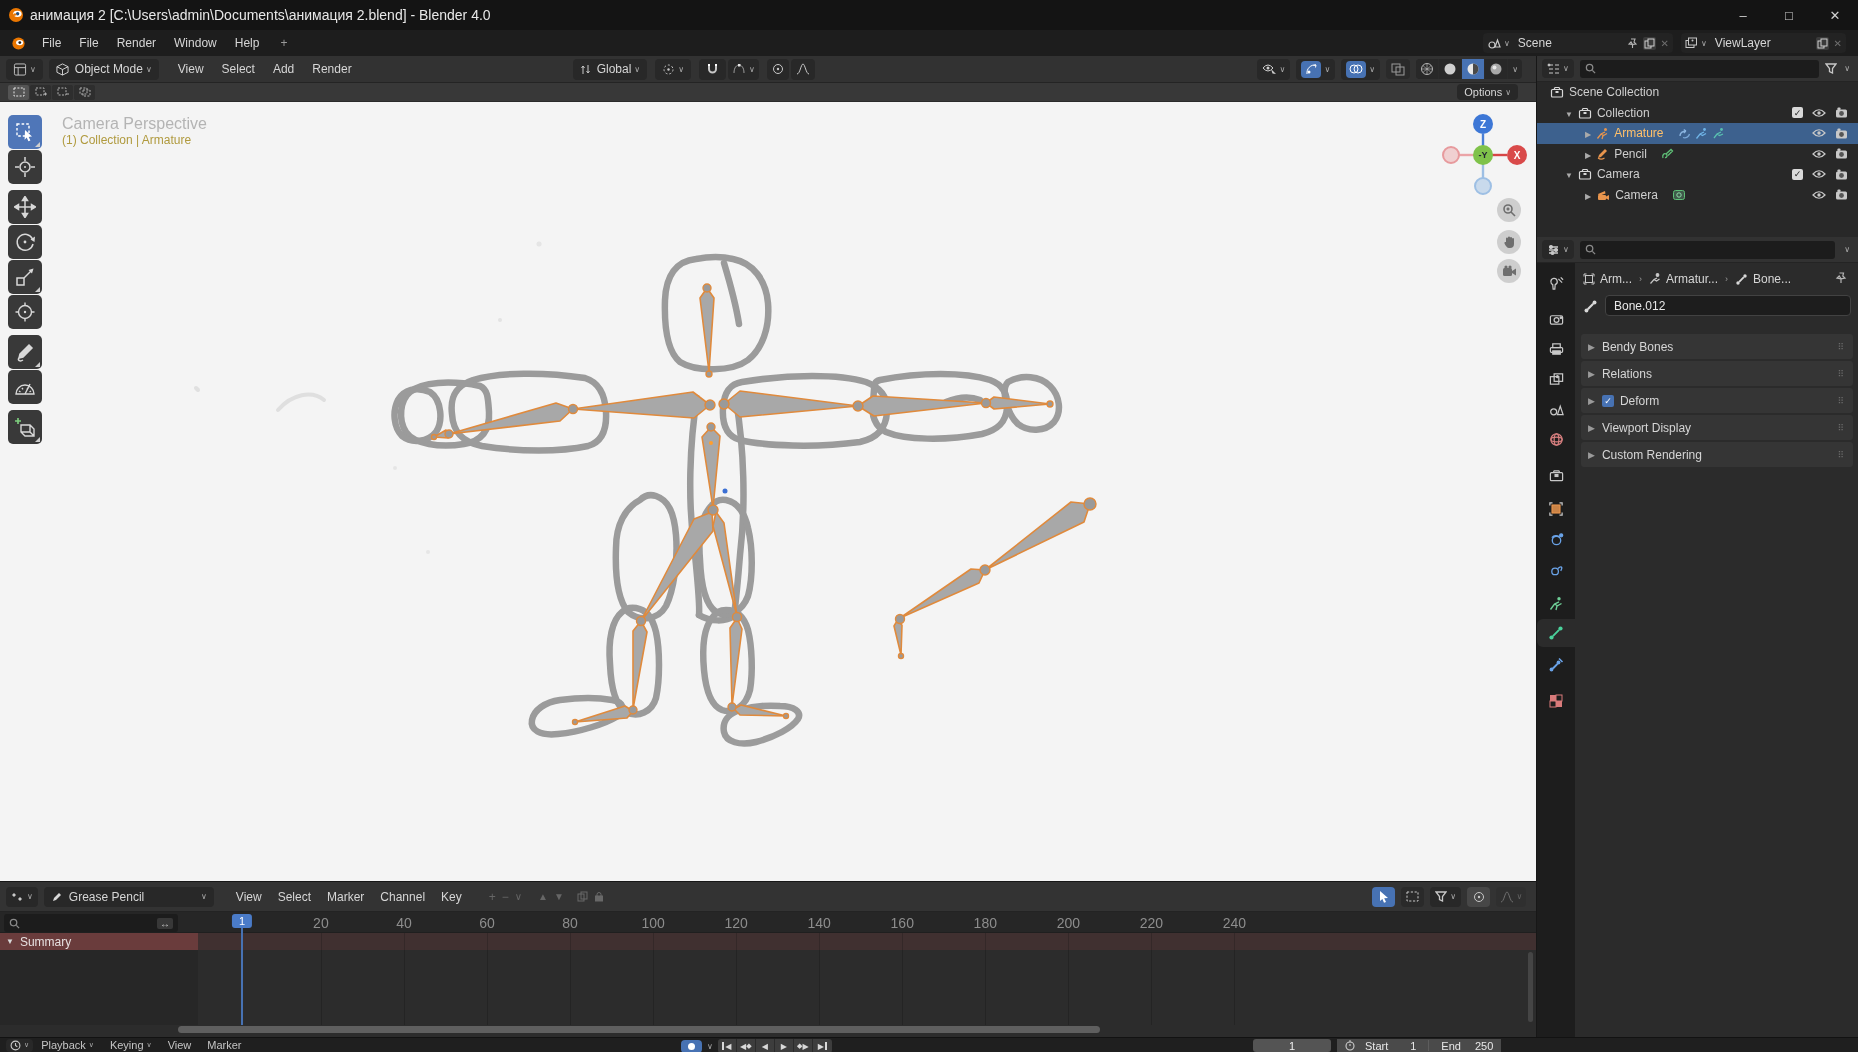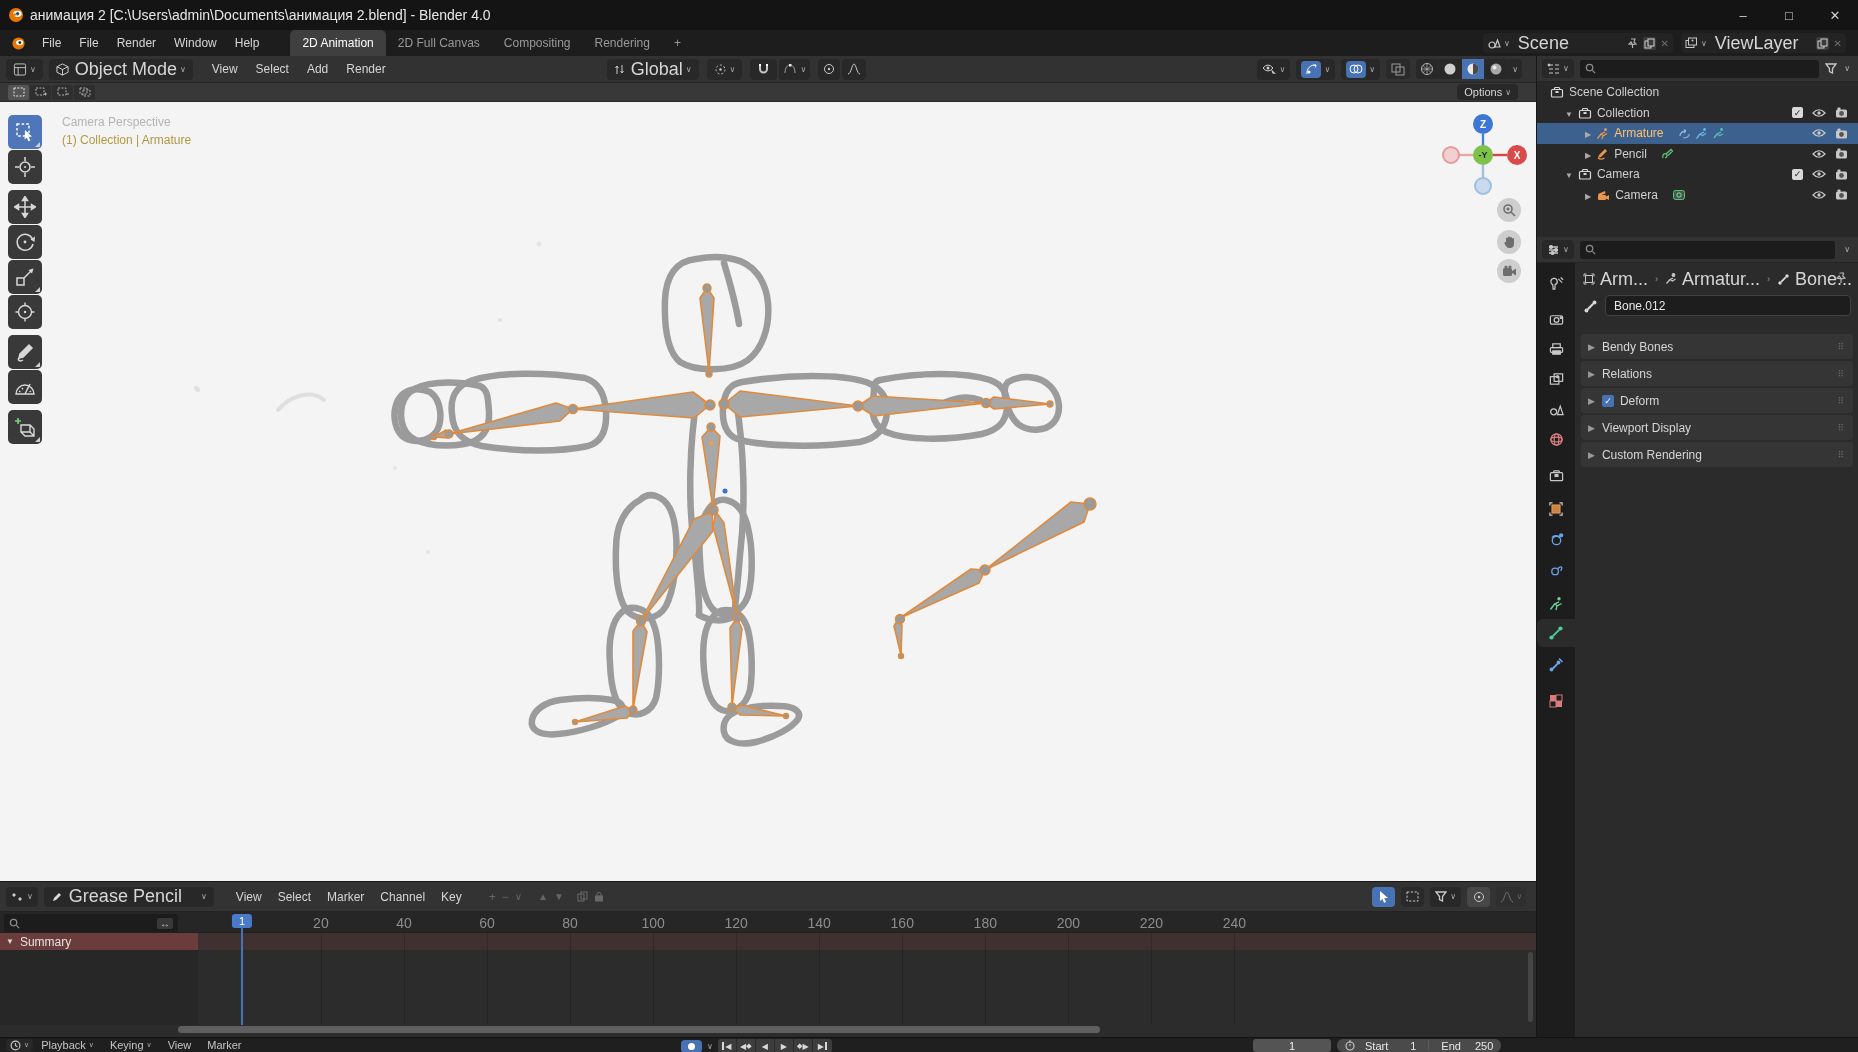--- a/index.html
+++ b/index.html
@@ -104,12 +104,6 @@
       <div class="menuitem">Window</div>
       <div class="menuitem">Help</div>
     </div>
-  <div id="workspace-tabs" class="row" style="margin-left:22px">
-      <div class="wstab active">2D Animation</div>
-      <div class="wstab">2D Full Canvas</div>
-      <div class="wstab">Compositing</div>
-      <div class="wstab">Rendering</div>
-    </div>
   <div class="wstab">+</div>
   <div style="margin-left:auto;display:flex;gap:8px;margin-right:12px">
     <div class="idblock" style="width:190px">

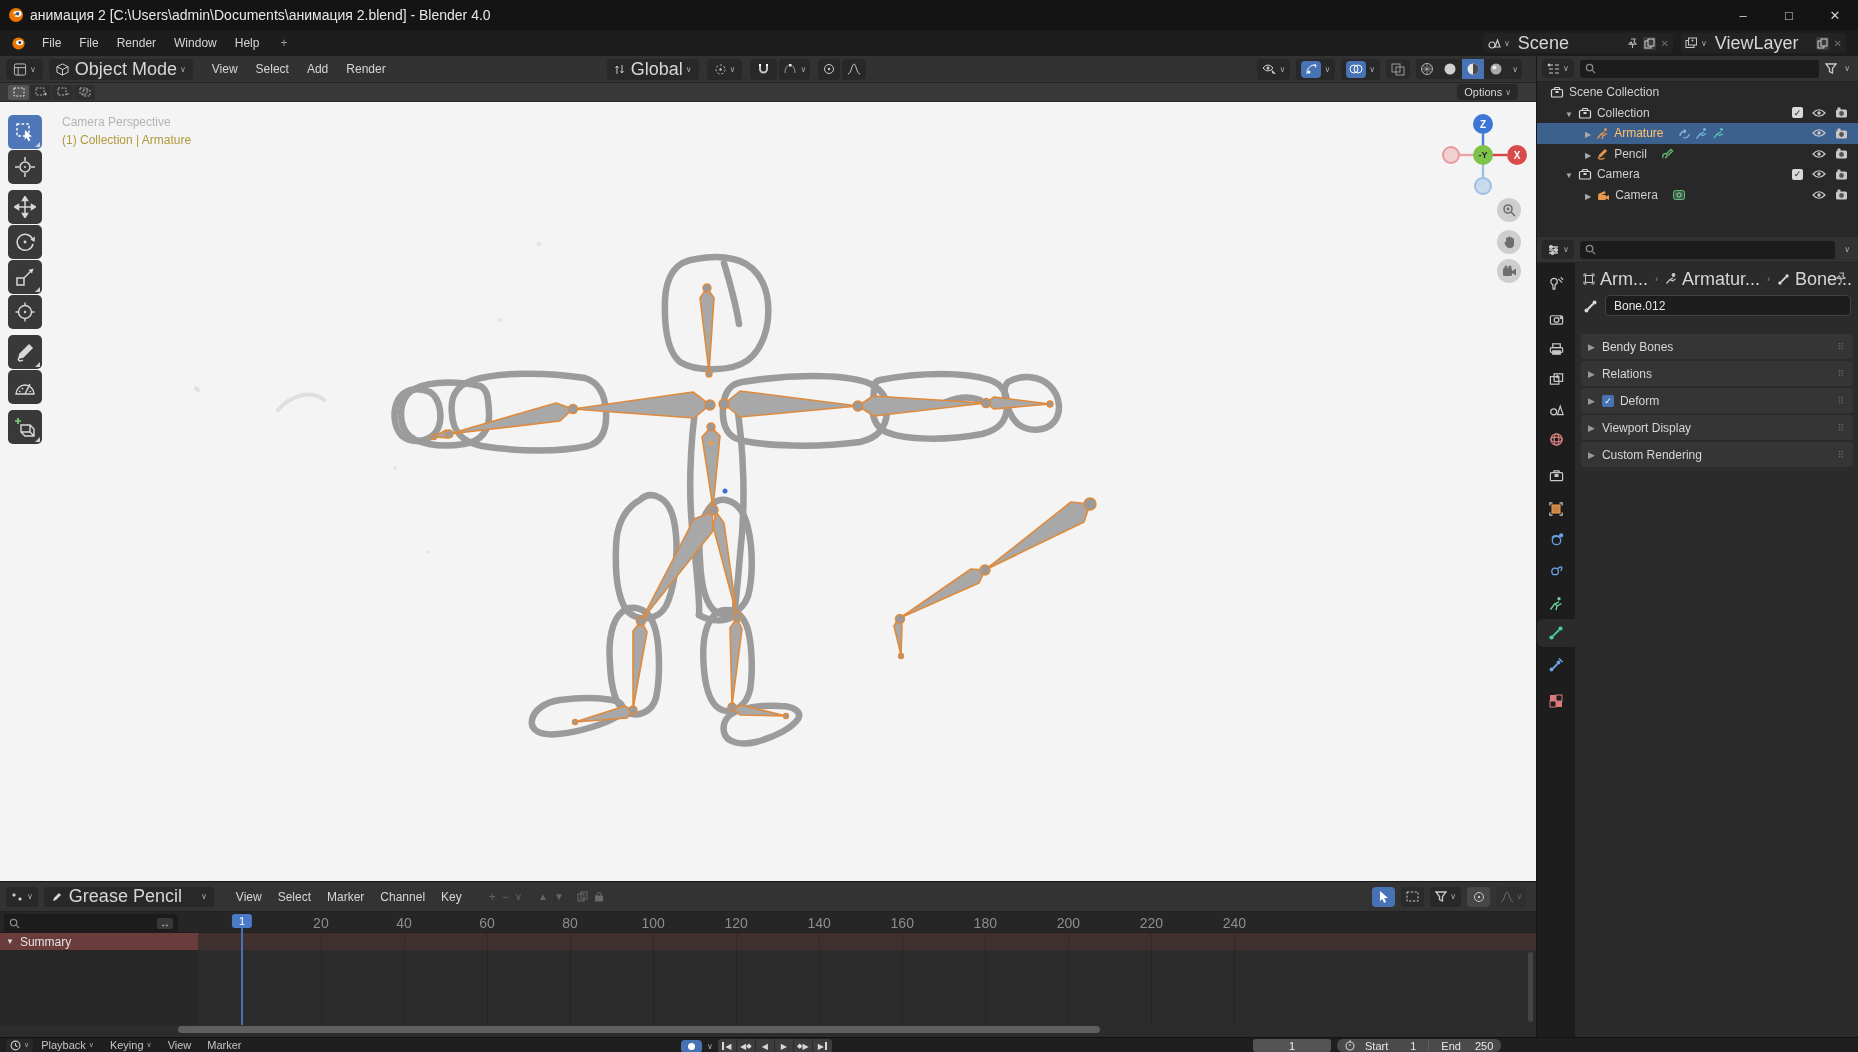--- a/index.html
+++ b/index.html
@@ -7,7 +7,7 @@
     font-family:"Liberation Sans", sans-serif; -webkit-font-smoothing:antialiased; }
   .abs { position:absolute; }
   .row { display:flex; align-items:center; }
-  .txt { color:#d6d6d6; font-size:18px; white-space:nowrap; }
+  .txt { color:#d6d6d6; font-size:12px; white-space:nowrap; }
   .chev { color:#aaa; font-size:8px; margin-left:3px; }
   .hdr { background:#323232; border-bottom:1px solid #242424; }
   .btn { background:#2a2a2a; border-radius:4px; display:flex; align-items:center; justify-content:center; }

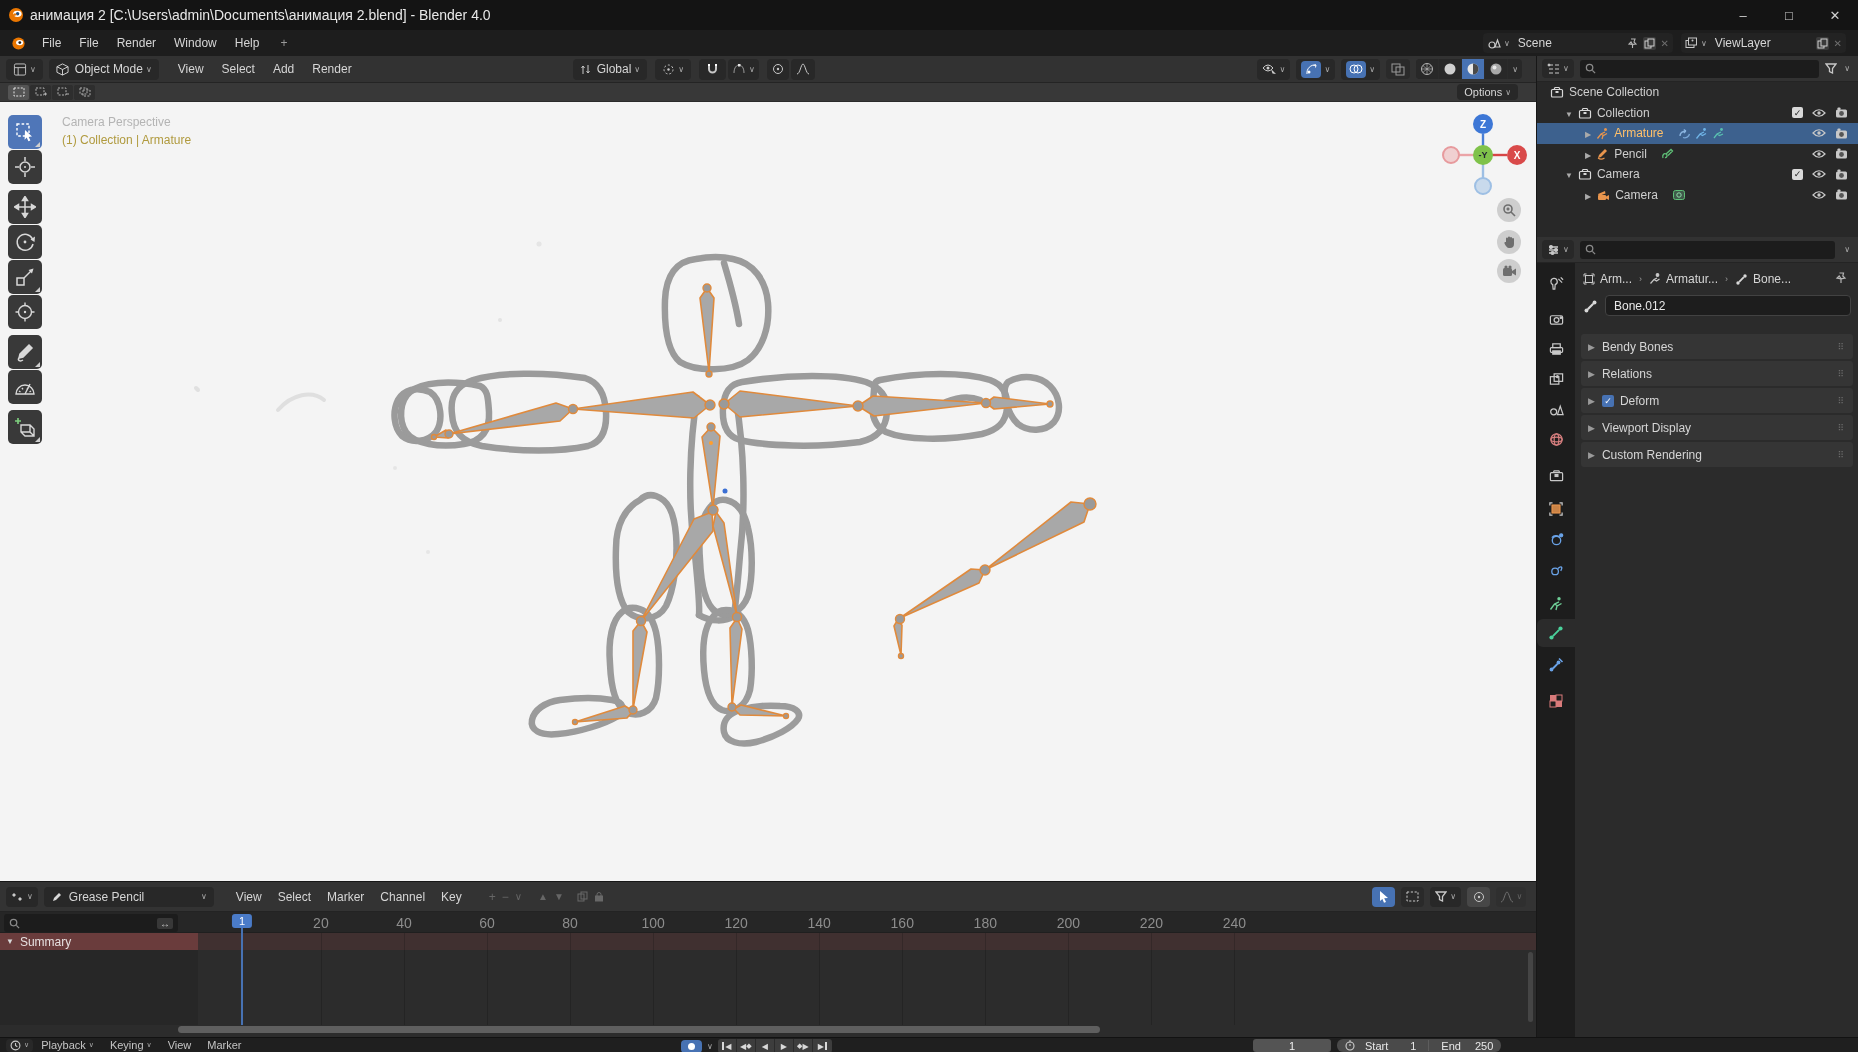--- a/index.html
+++ b/index.html
@@ -391,7 +391,7 @@
   <circle cx="711" cy="443" r="2" fill="#ff9e2c"></circle>
 </svg>
 
-<div class="abs" style="left:62px;top:115px;font-size:12px;color:#b4b4b4">Camera Perspective</div>
+<div class="abs" style="left:62px;top:115px;font-size:16px;color:#b4b4b4">Camera Perspective</div>
 <div class="abs" style="left:62px;top:133px;font-size:12px;color:#b09a3e">(1) Collection | Armature</div>
 
 <div>

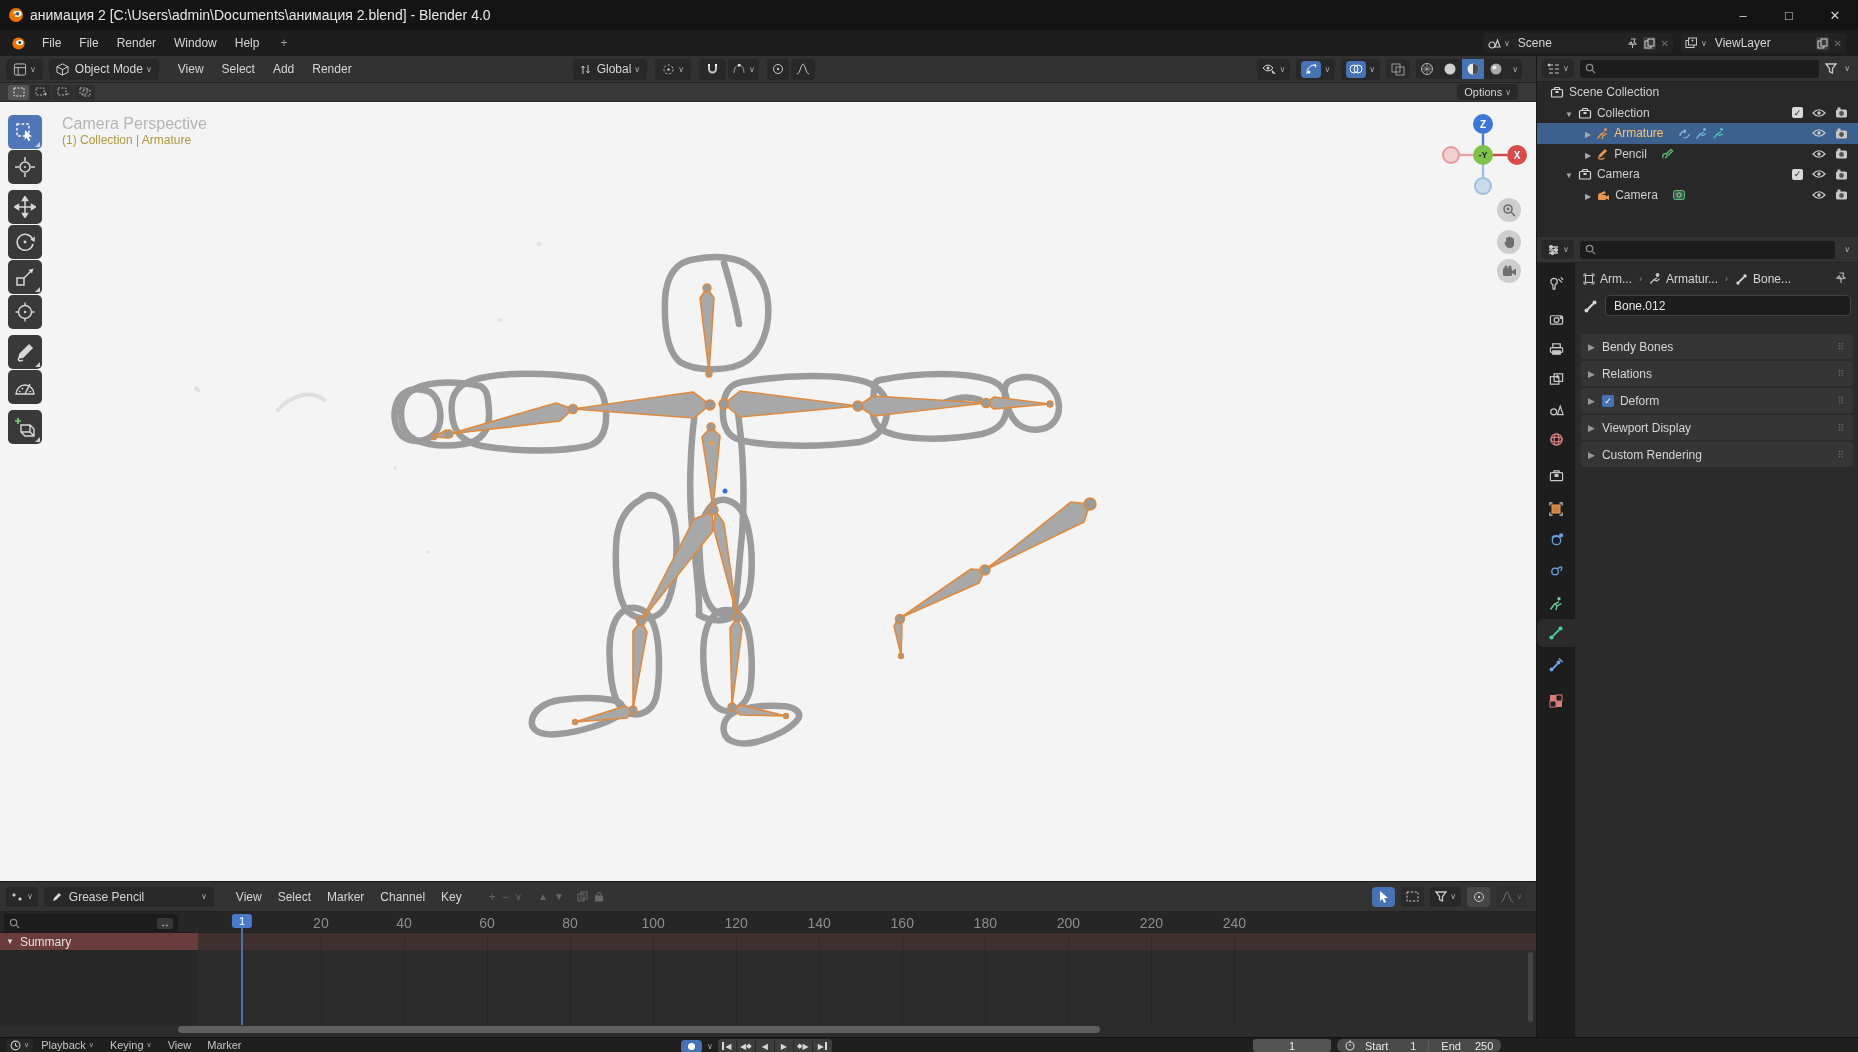--- a/index.html
+++ b/index.html
@@ -1076,7 +1076,7 @@
 
   <div class="abs row" style="left:1253px;top:1px">
     <div class="framefield" style="width:78px">1</div>
-    <div class="row" style="margin-left:6px;background:#4a4a4a;border-radius:6px;height:13px;padding:0 8px">
+    <div class="row" style="margin-left:6px;background:#4a4a4a;border-radius:0;height:13px;padding:0 8px">
       <svg width="10" height="11" viewBox="0 0 10 11" fill="none" stroke="#d0d0d0" stroke-width="1.1">
           <circle cx="5" cy="6" r="4"></circle>
           <path d="M5 4 V6 M4 1 H6"></path>

